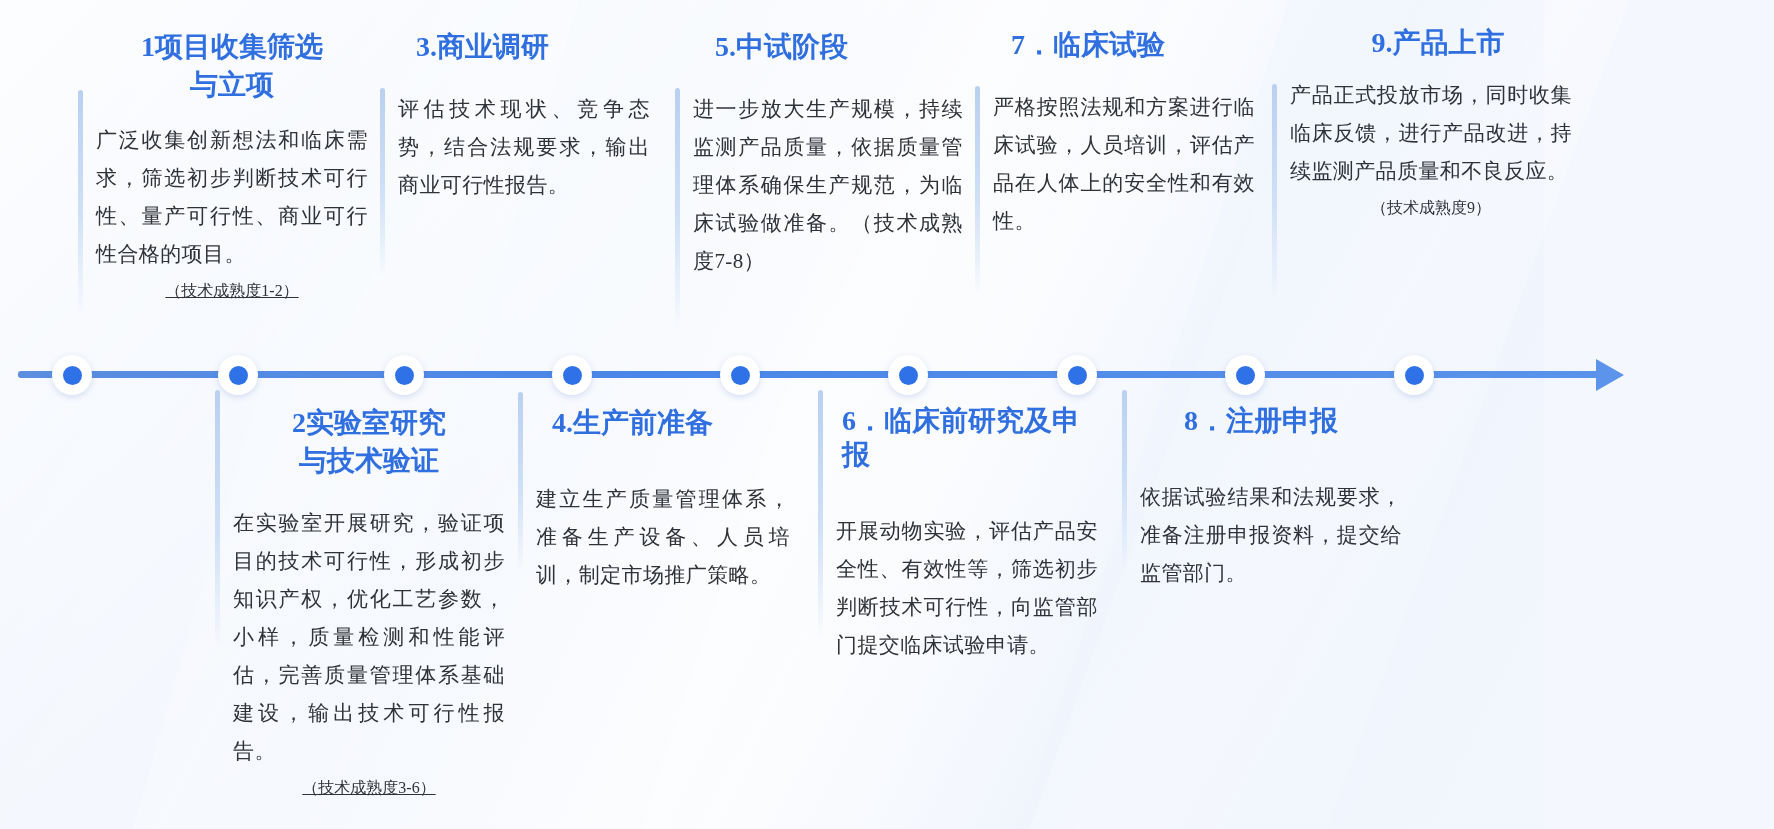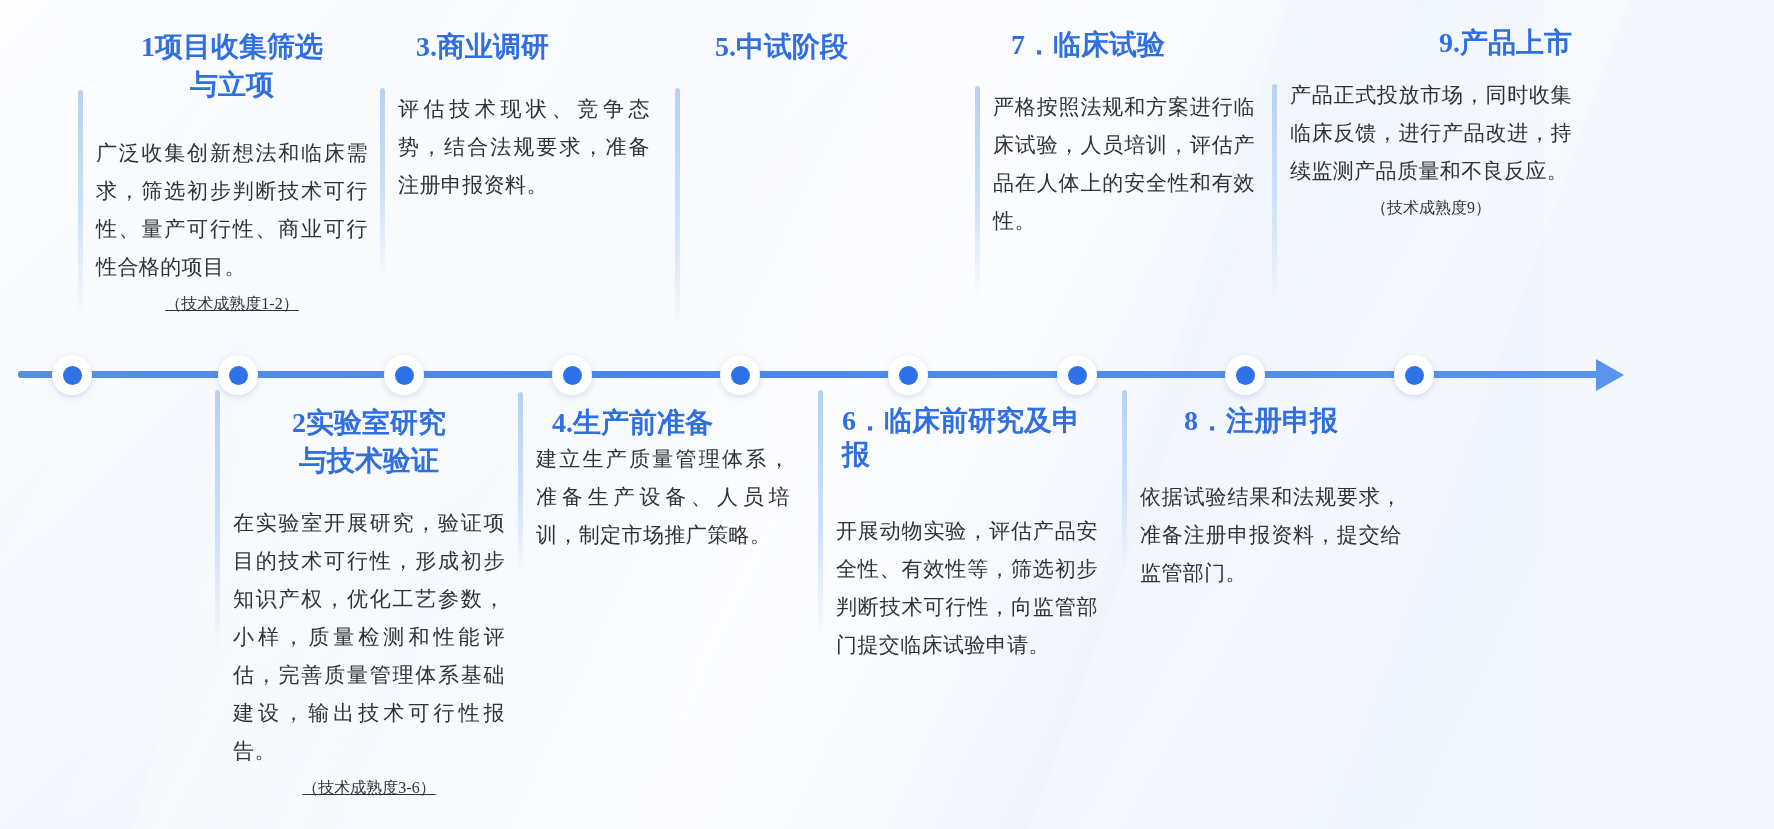--- a/index.html
+++ b/index.html
@@ -104,7 +104,7 @@
   <div class="card" style="left:1272px;top:26px;width:300px;">
     <div class="bar" style="top:58px;height:216px;"></div>
     <div class="body" style="left:18px;top:0;width:282px;">
-      <h3 class="title-1l" style="text-align:right;padding-left:14px;">9.产品上市</h3>
+      <h3 class="title-1l" style="text-align:center;padding-left:14px;">9.产品上市</h3>
       <p class="desc" style="margin-top:16px;text-align:justify;">产品正式投放市场，同时收集临床反馈，进行产品改进，持续监测产品质量和不良反应。</p>
       <p class="note" style="text-align:center;">（技术成熟度9）</p>
     </div>

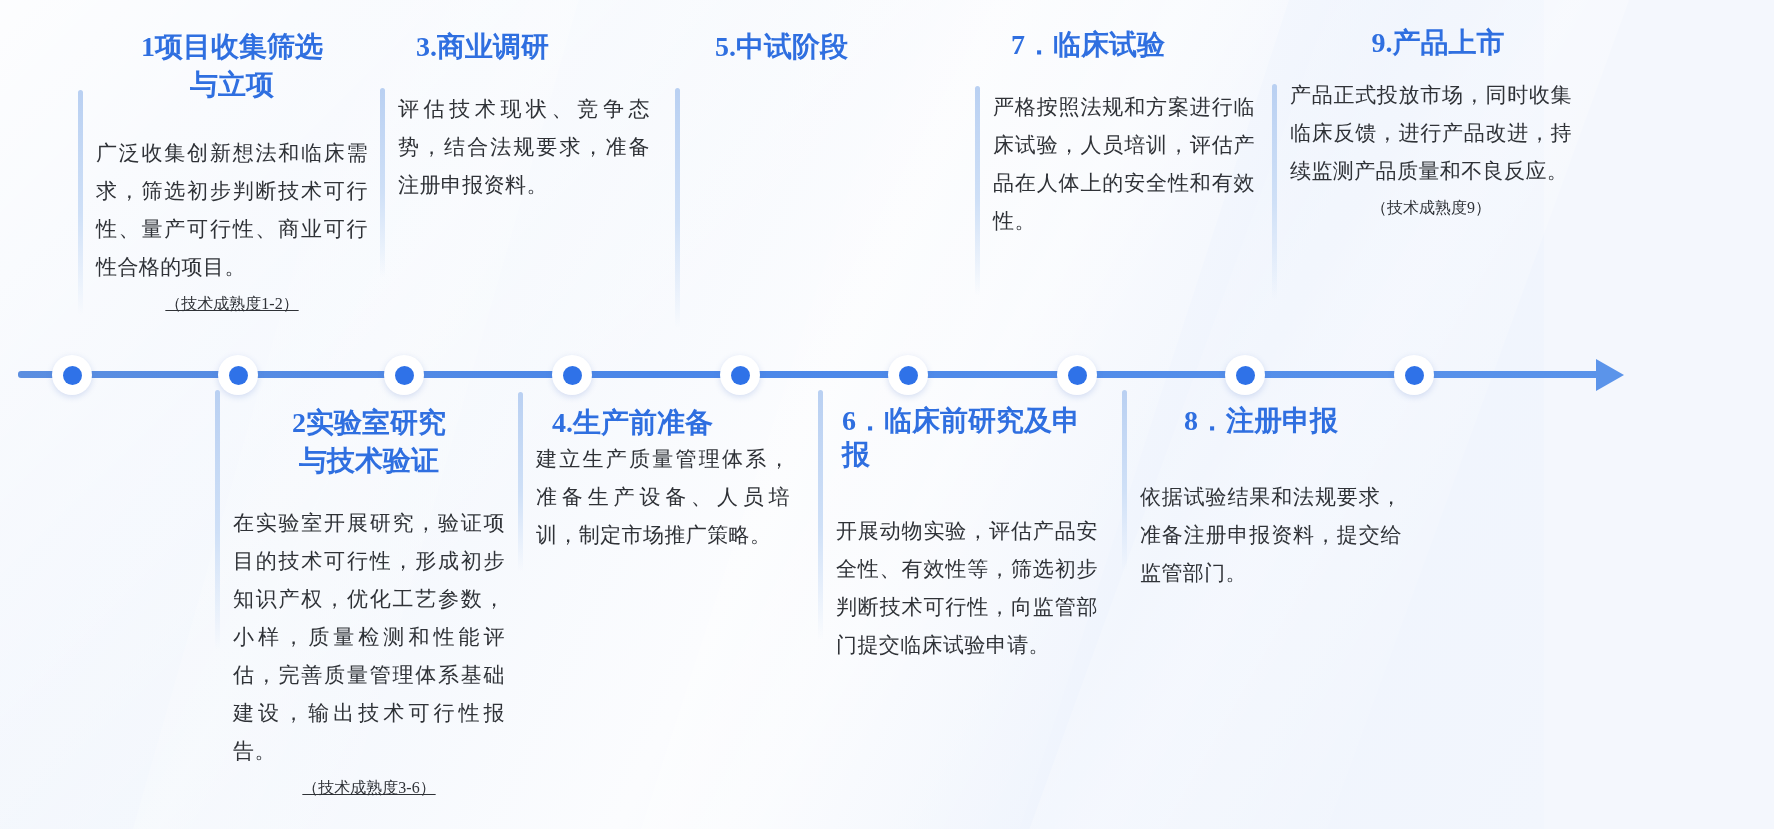--- a/index.html
+++ b/index.html
@@ -82,7 +82,7 @@
     <div class="bar" style="top:58px;height:190px;"></div>
     <div class="body" style="left:18px;top:0;width:252px;">
       <h3 class="title-1l" style="text-align:left;padding-left:18px;">3.商业调研</h3>
-      <p class="desc" style="margin-top:26px;text-align:justify;">评估技术现状、竞争态势，结合法规要求，准备注册申报资料。</p>
+      <p class="desc" style="margin-top:26px;text-align:justify;">评估技术现状、竞争态势，结合法规要求，输出商业可行性报告。</p>
     </div>
   </div>
 

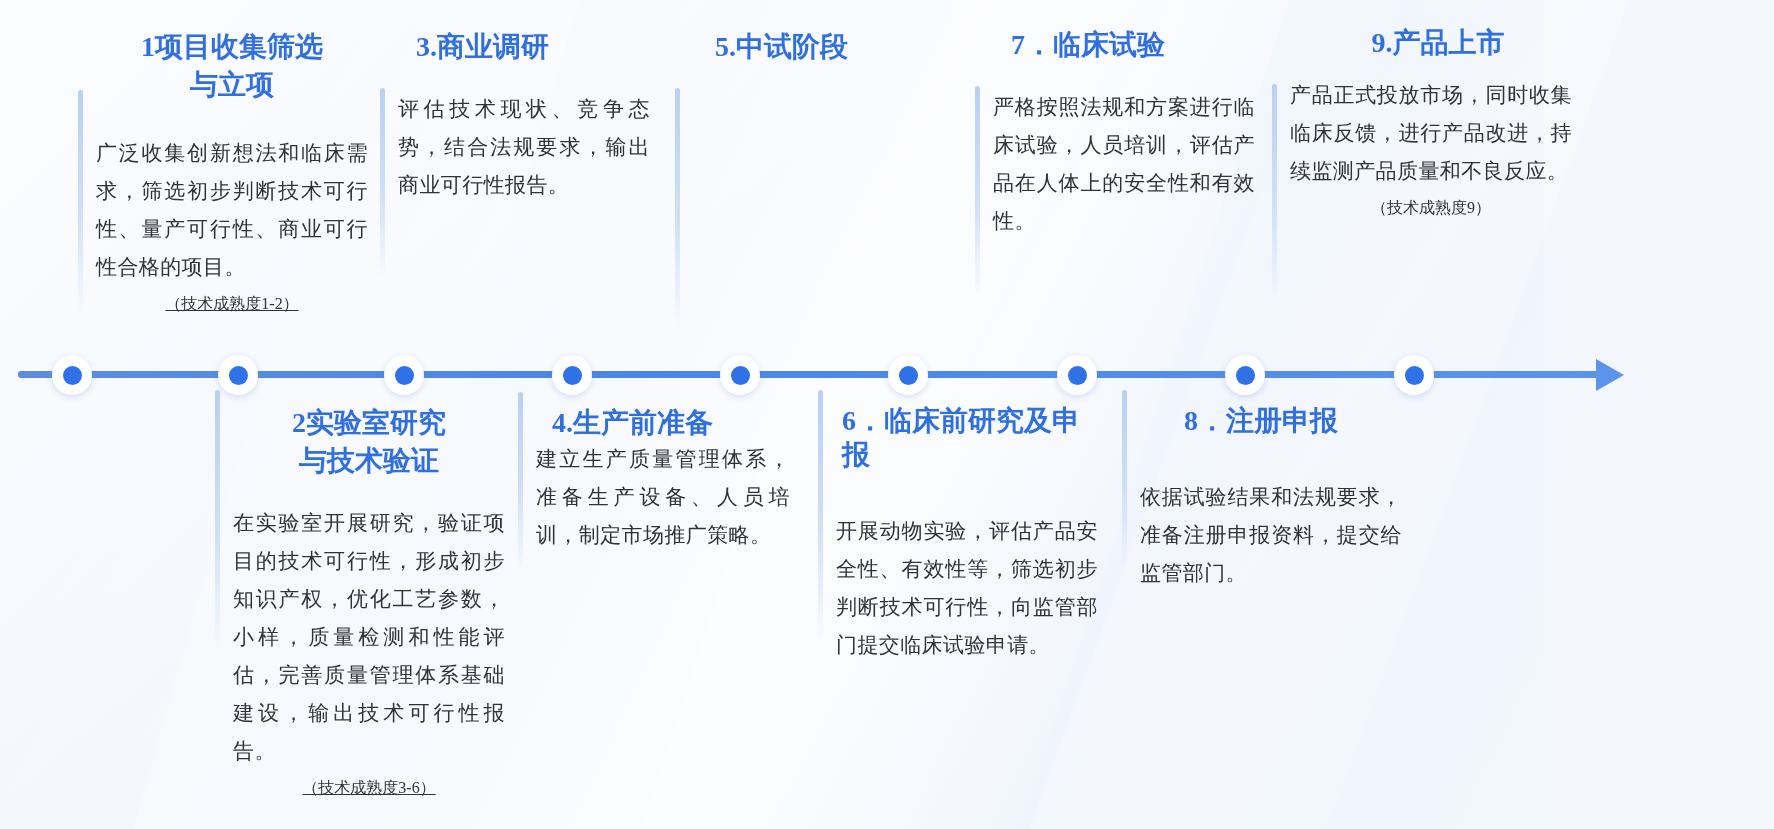--- a/index.html
+++ b/index.html
@@ -90,6 +90,7 @@
     <div class="bar" style="top:58px;height:240px;"></div>
     <div class="body" style="left:18px;top:0;width:270px;">
       <h3 class="title-1l" style="text-align:left;padding-left:22px;">5.中试阶段</h3>
+      <p class="desc" style="margin-top:26px;text-align:justify;">进一步放大生产规模，持续监测产品质量，依据质量管理体系确保生产规范，为临床试验做准备。（技术成熟度7-8）</p>
     </div>
   </div>
 

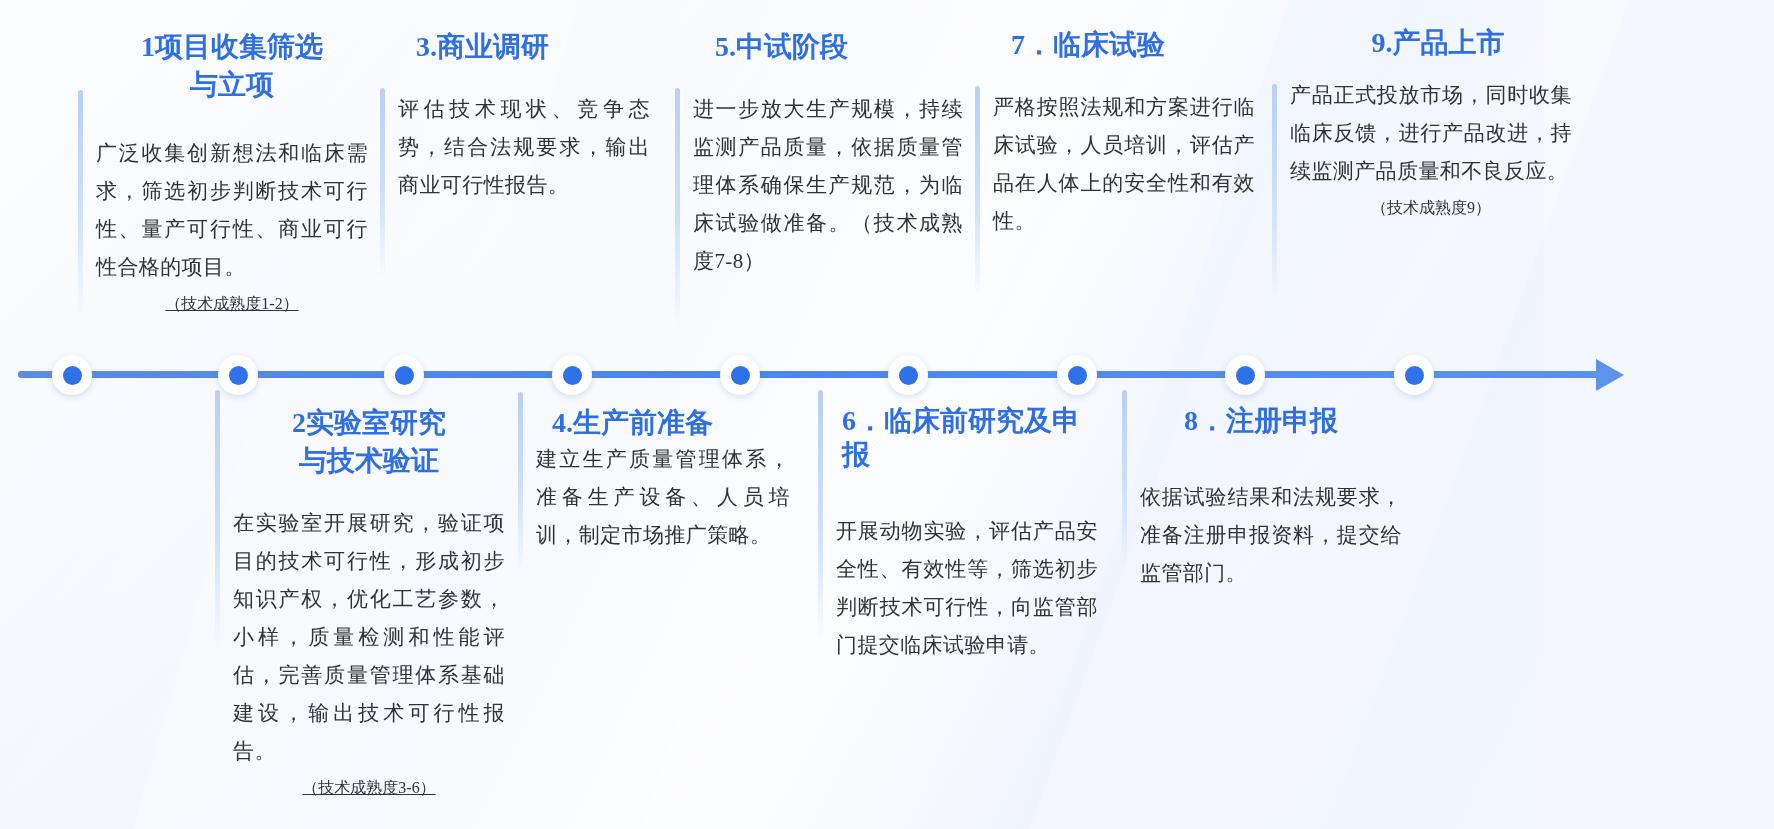--- a/index.html
+++ b/index.html
@@ -73,7 +73,7 @@
         <span>1项目收集筛选</span><br>
         <span>与立项</span>
       </h3>
-      <p class="desc" style="margin-top:30px;text-align:justify;">广泛收集创新想法和临床需求，筛选初步判断技术可行性、量产可行性、商业可行性合格的项目。</p>
+      <p class="desc" style="margin-top:17px;text-align:justify;">广泛收集创新想法和临床需求，筛选初步判断技术可行性、量产可行性、商业可行性合格的项目。</p>
       <p class="note" style="text-align:center;text-decoration:underline;">（技术成熟度1-2）</p>
     </div>
   </div>

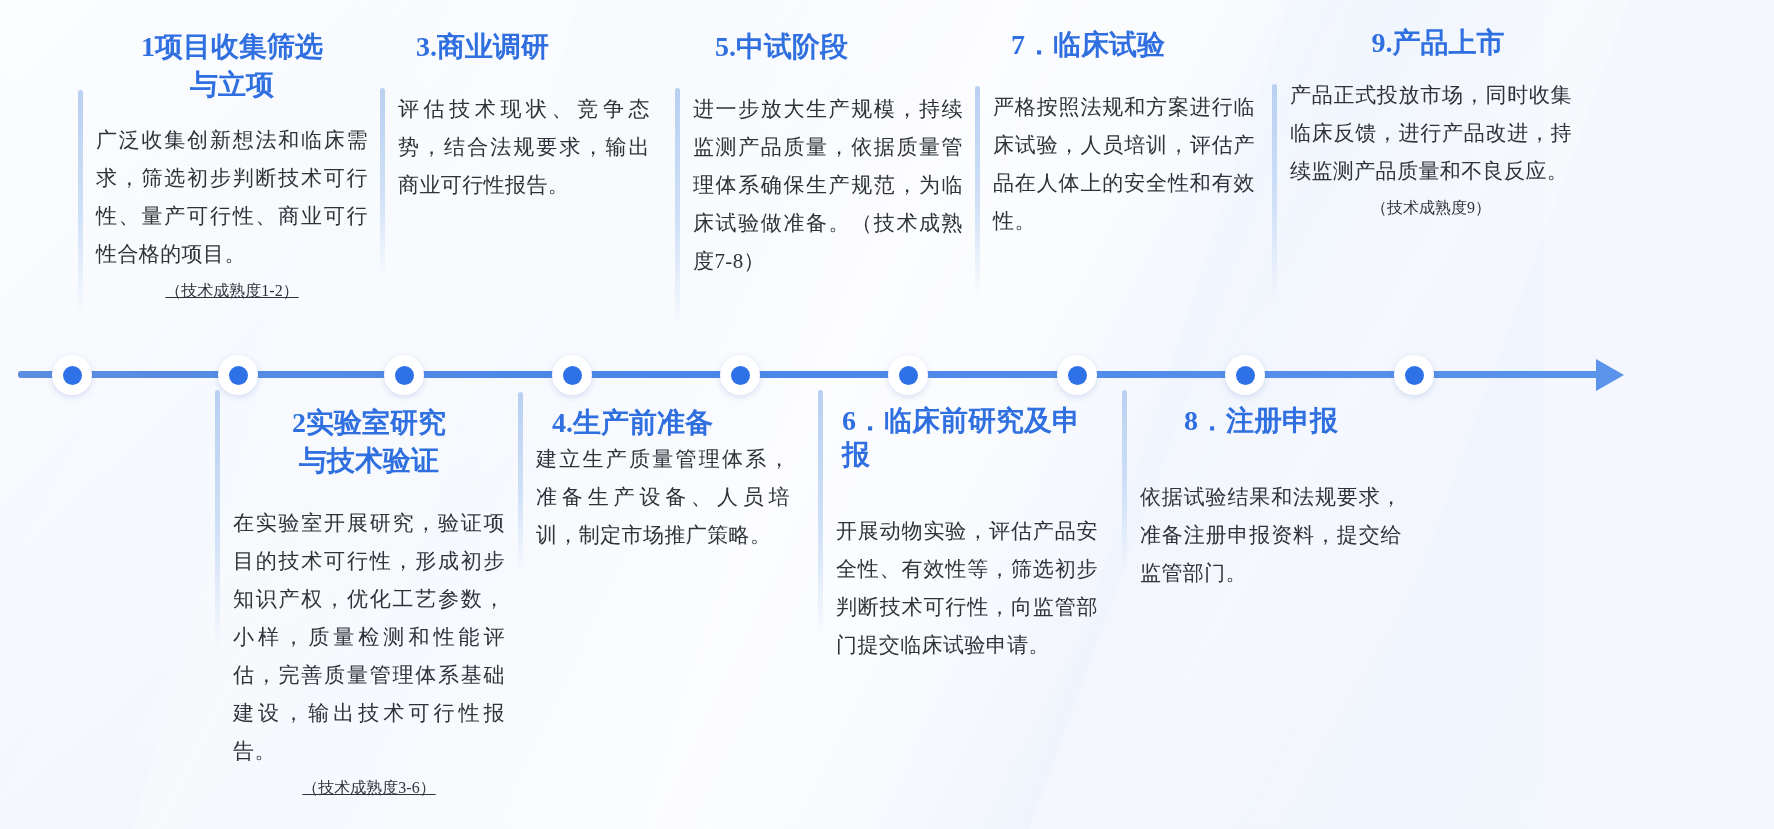--- a/index.html
+++ b/index.html
@@ -159,7 +159,7 @@
     <div class="bar" style="top:-14px;height:180px;"></div>
     <div class="body" style="left:18px;top:0;width:254px;">
       <h3 class="title-1l" style="text-align:left;padding-left:16px;">4.生产前准备</h3>
-      <p class="desc" style="text-align:justify;">建立生产质量管理体系，准备生产设备、人员培训，制定市场推广策略。</p>
+      <p class="desc" style="margin-top:40px;text-align:justify;">建立生产质量管理体系，准备生产设备、人员培训，制定市场推广策略。</p>
     </div>
   </div>
 

